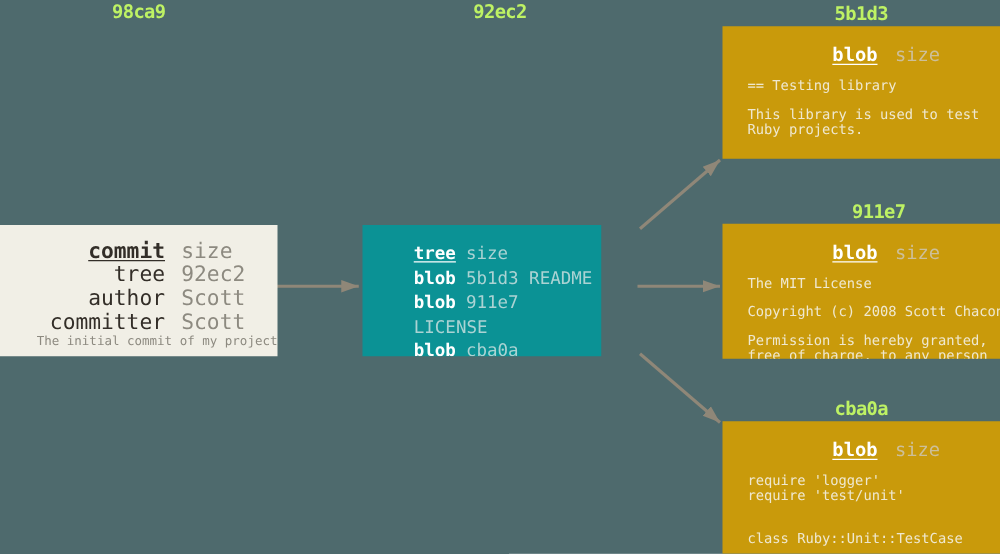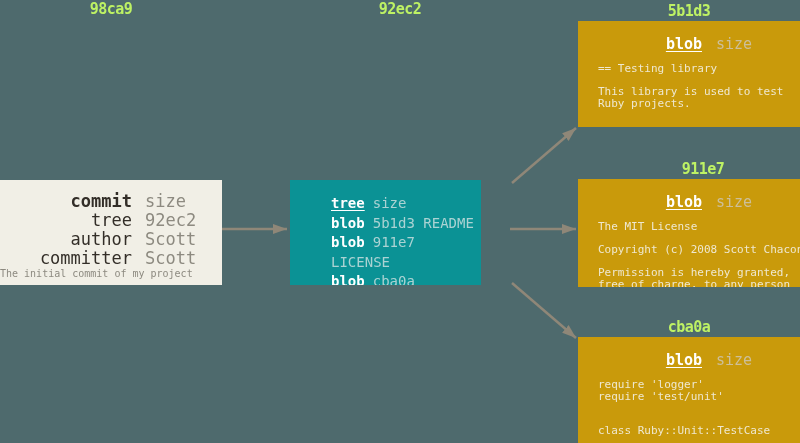--- a/index.html
+++ b/index.html
@@ -39,7 +39,7 @@
   .commit-fields{padding-top:12px;font-size:17px;line-height:19px;color:#8D8A80;}
   .field-row{display:flex;}
   .field-label{width:132px;text-align:right;color:#332E28;flex:none;}
-  .field-label.emph{font-weight:bold;text-underline-offset:2px;}
+  .field-label.emph{font-weight:bold;text-decoration:underline;text-underline-offset:2px;}
   .field-value{margin-left:13px;}
   .commit-message{margin-top:0;text-align:left;font-size:10px;color:#8D8A80;}
 

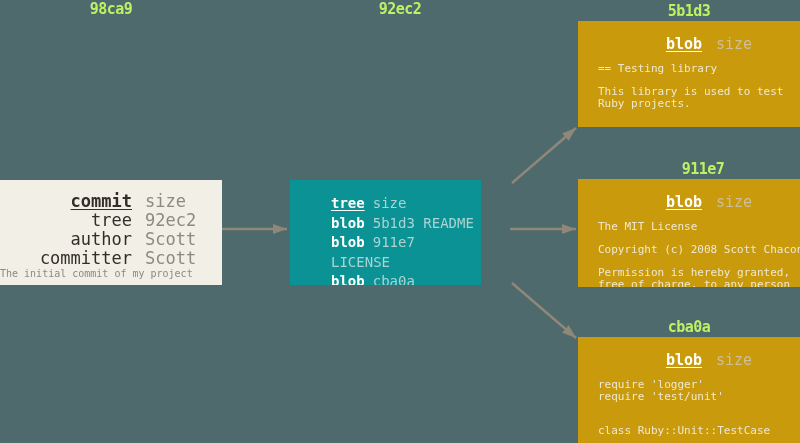--- a/index.html
+++ b/index.html
@@ -41,7 +41,7 @@
   .field-label{width:132px;text-align:right;color:#332E28;flex:none;}
   .field-label.emph{font-weight:bold;text-decoration:underline;text-underline-offset:2px;}
   .field-value{margin-left:13px;}
-  .commit-message{margin-top:0;text-align:left;font-size:10px;color:#8D8A80;}
+  .commit-message{margin-top:0;text-align:right;font-size:10px;color:#8D8A80;}
 
   
   .tree-entries{padding:14px 0 0 41px;font-size:14px;line-height:19.5px;color:#ABD3D3;}

